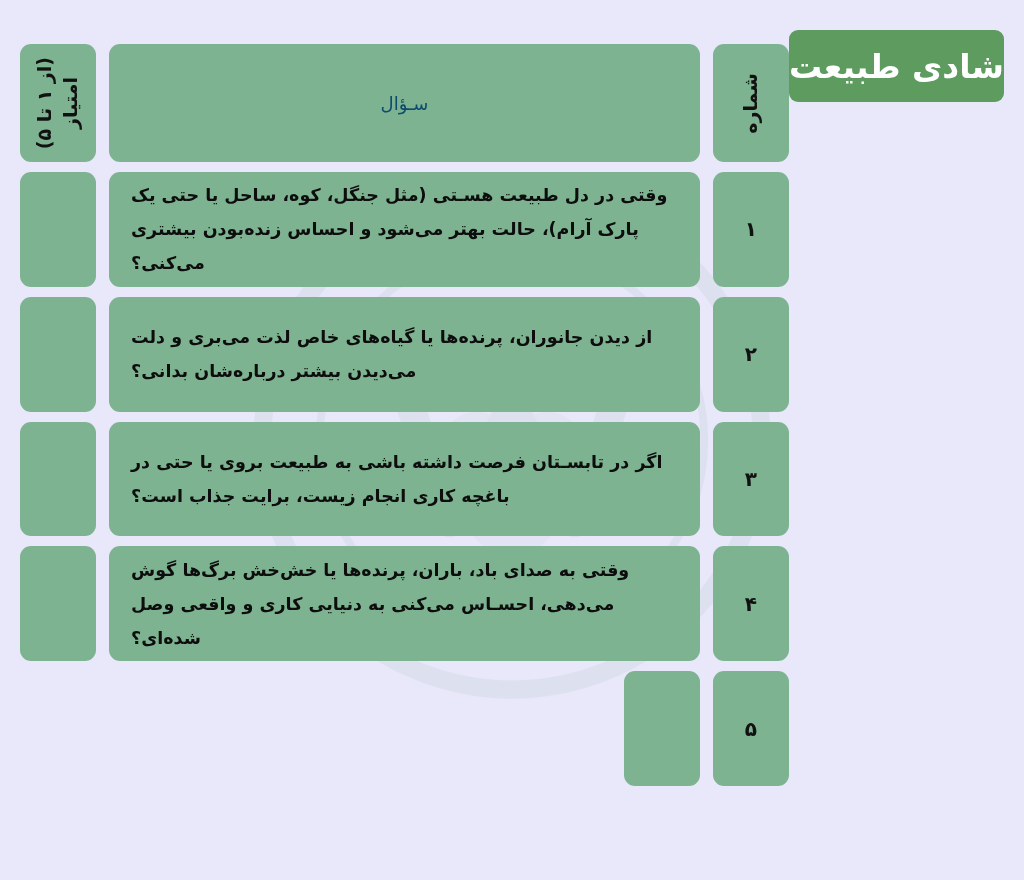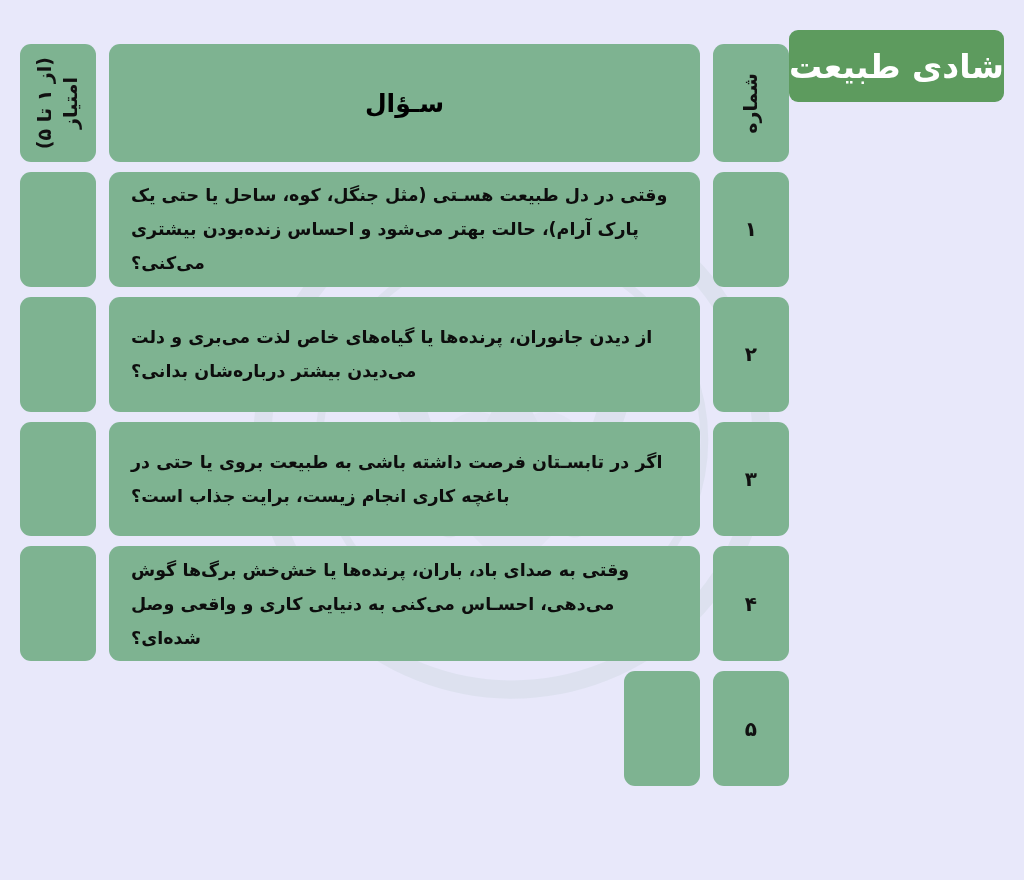--- a/index.html
+++ b/index.html
@@ -114,9 +114,9 @@
 
   
   .q-header-text {
-    font-size: 25px;
-    font-weight: bold;
-    color: #000000;
+    font-size: 18px;
+    font-weight: normal;
+    color: #0c4a6e;
     letter-spacing: 1px;
   }
 

